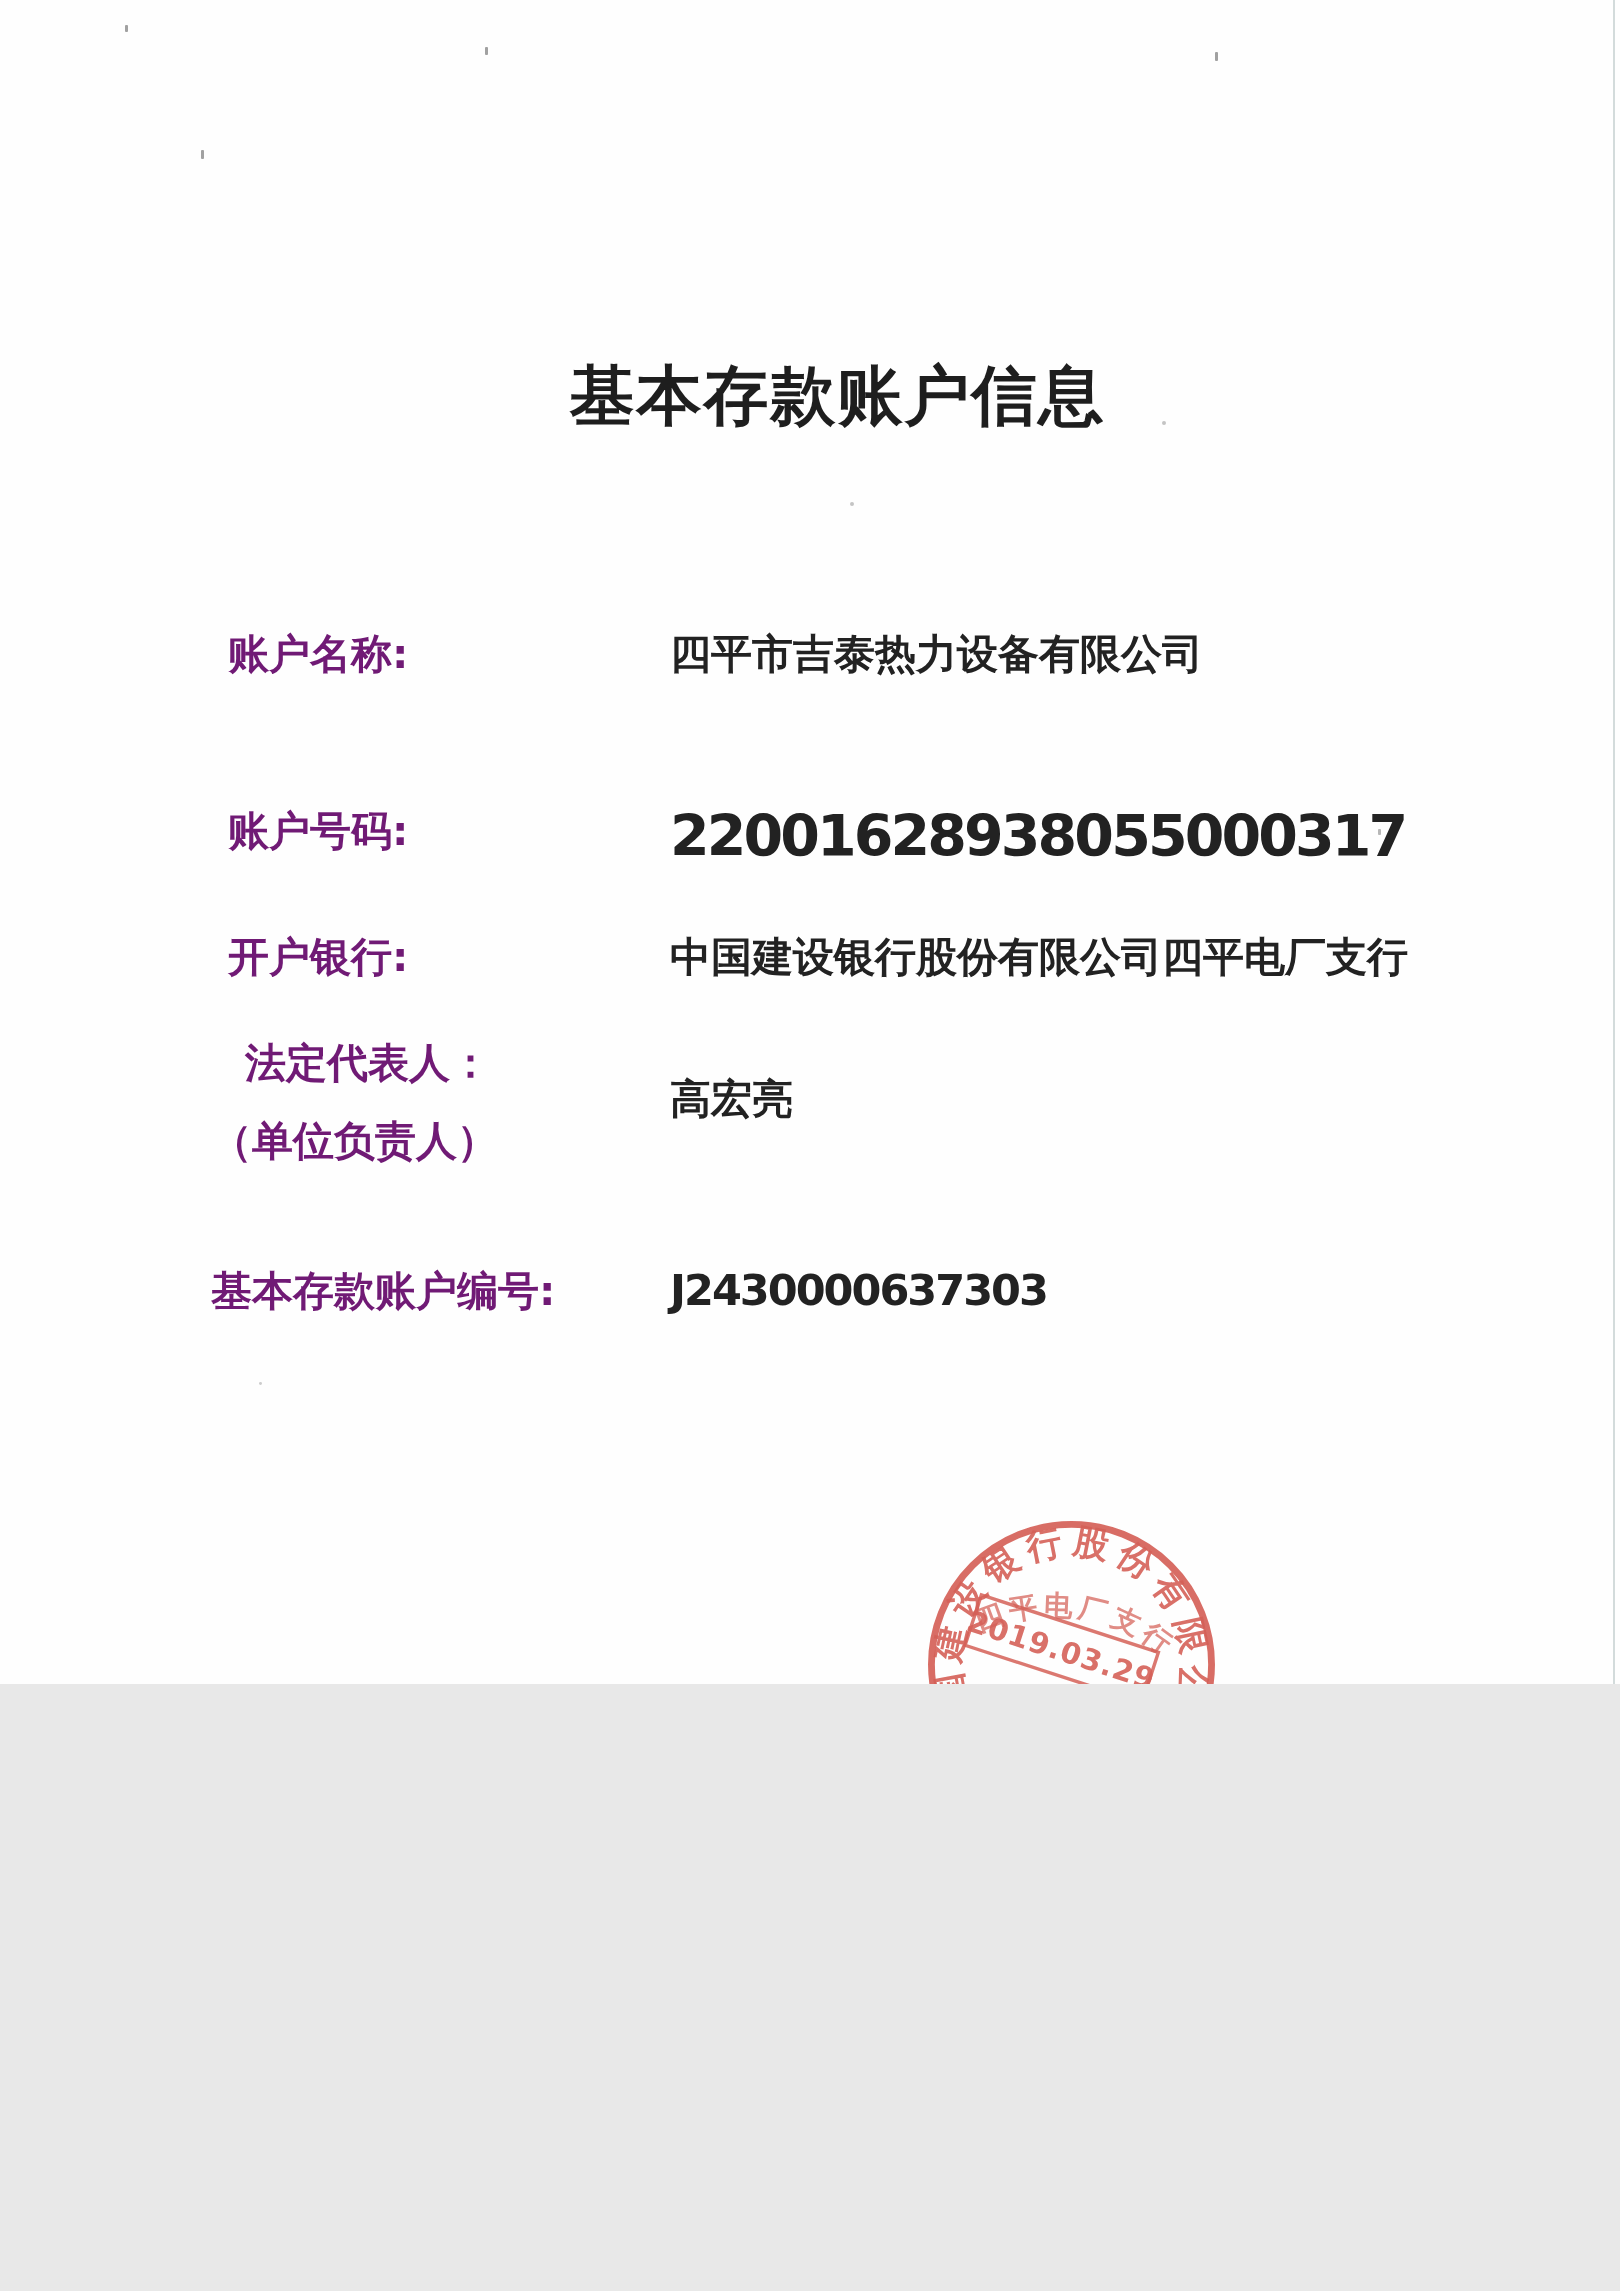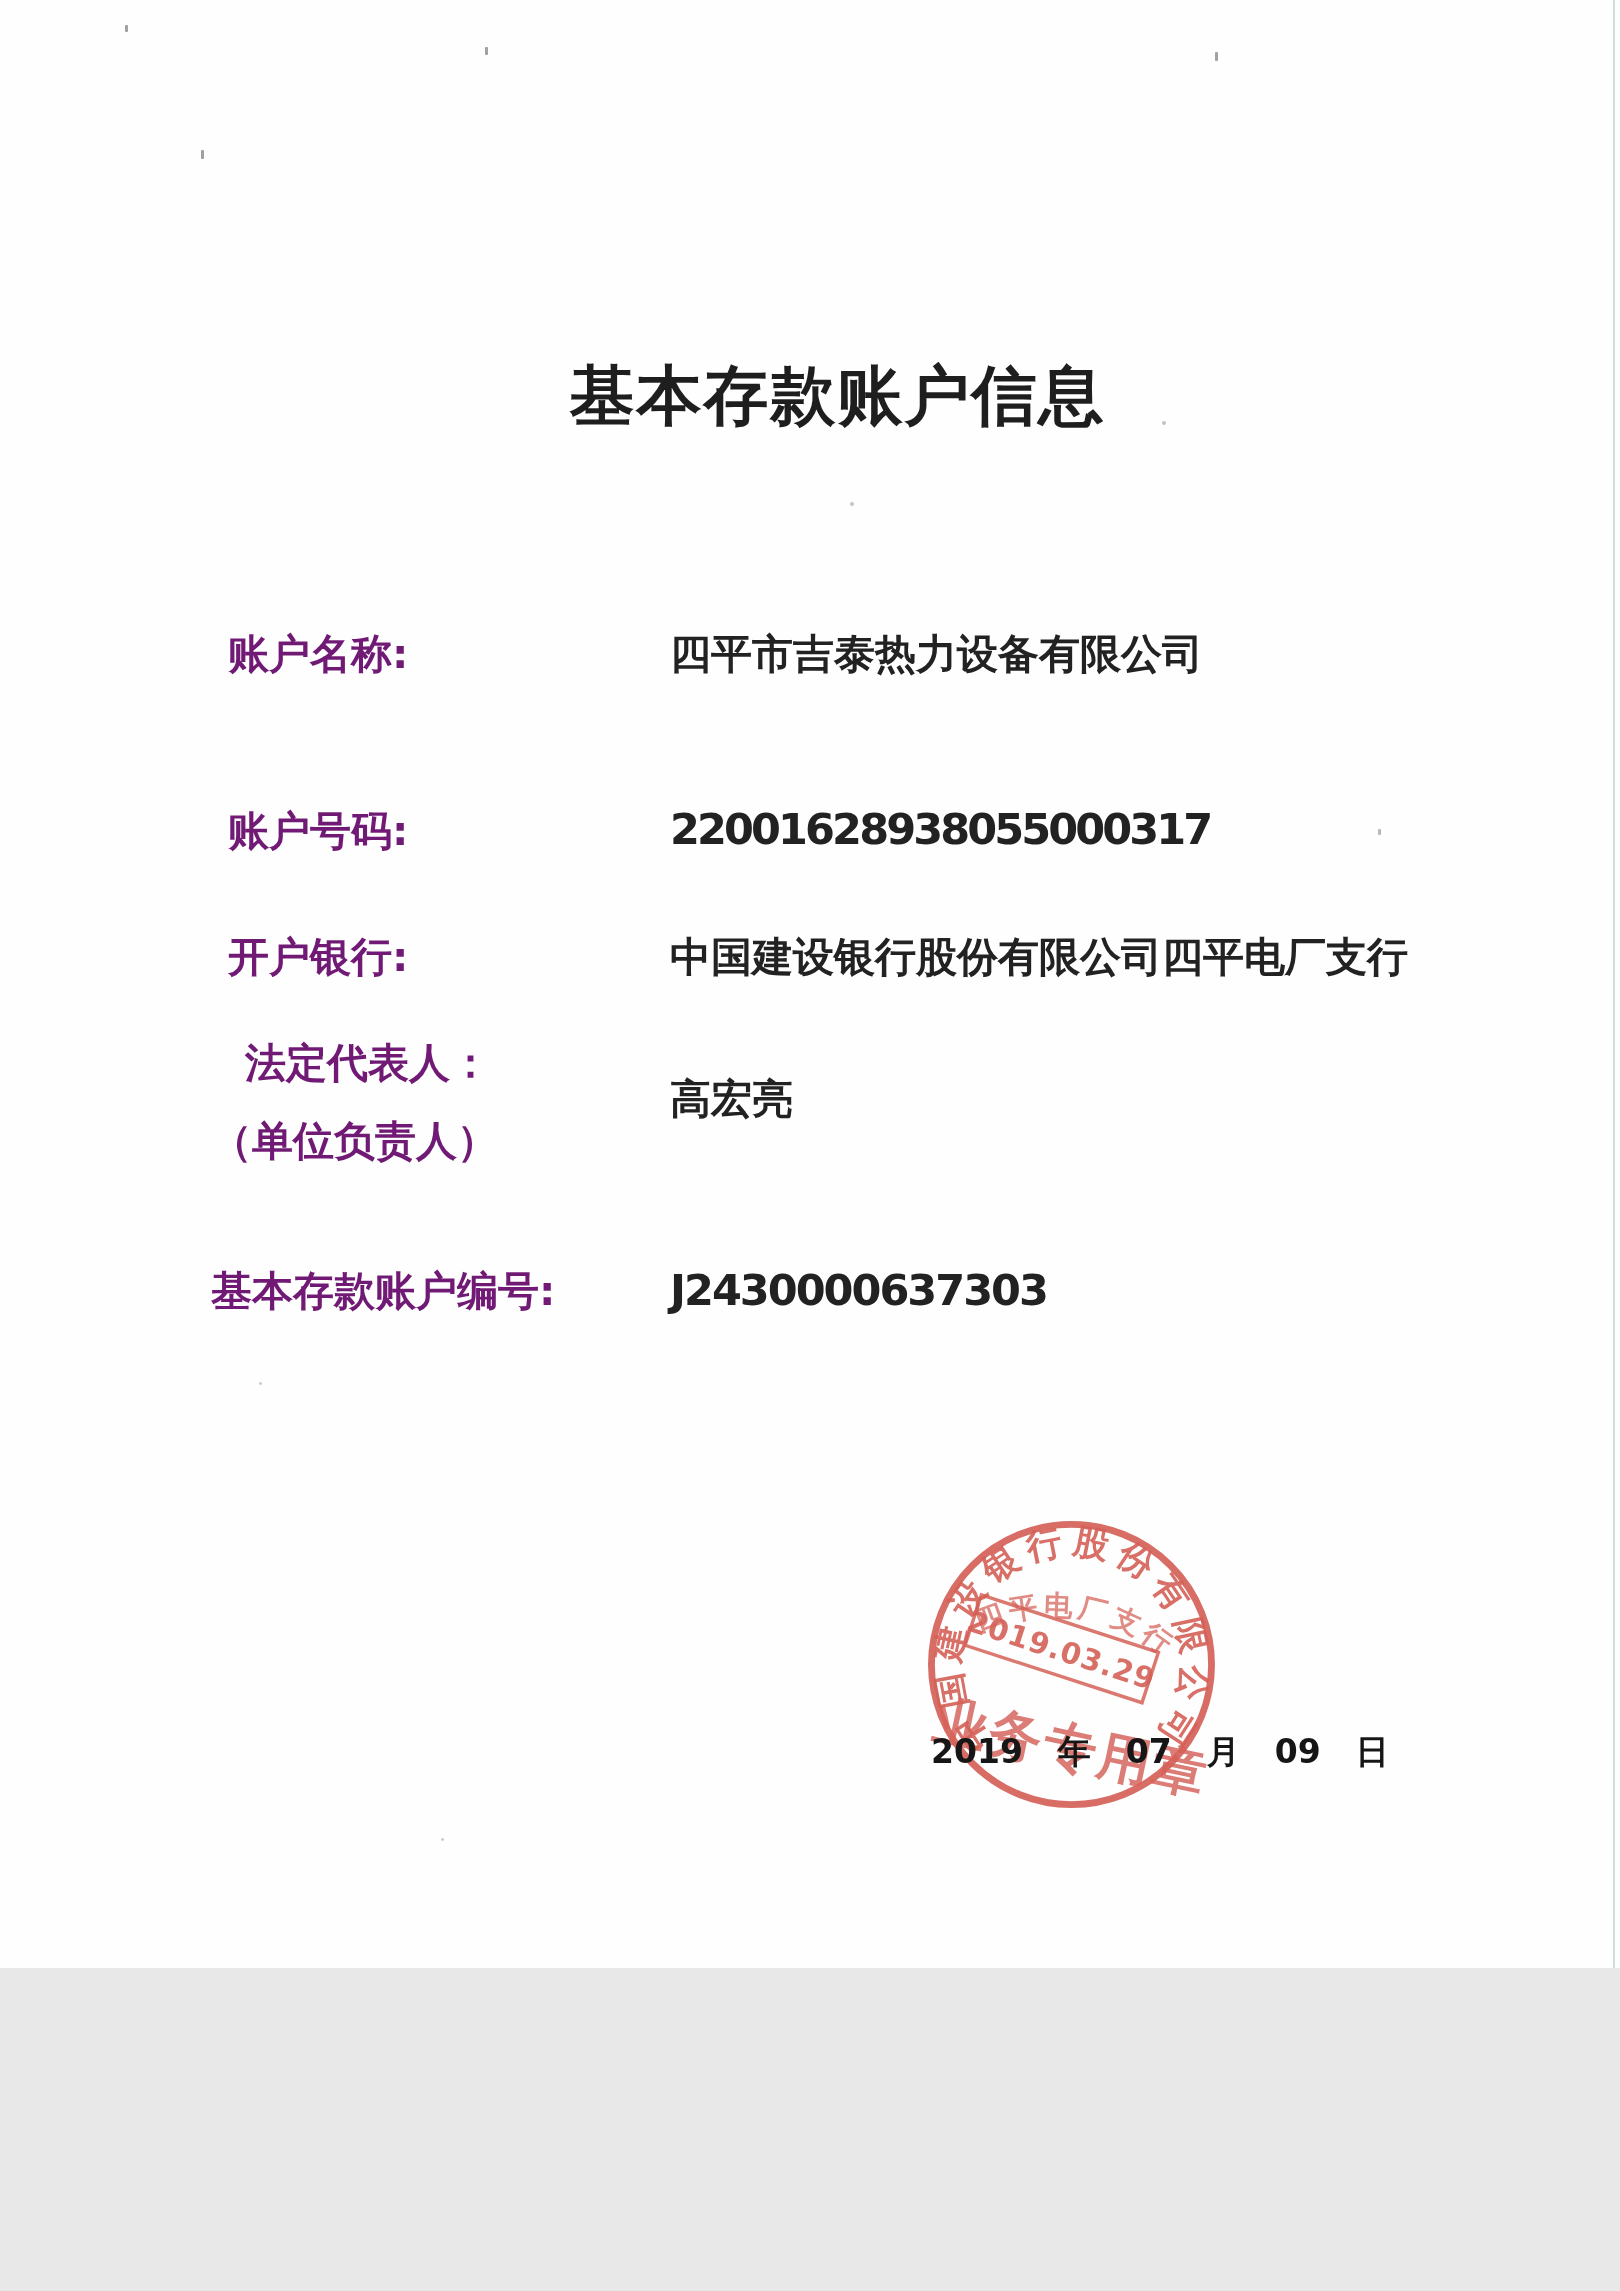--- a/index.html
+++ b/index.html
@@ -6,7 +6,7 @@
   .page {
     position: relative;
     width: 1620px;
-    height: 1968px;
+    height: 1684px;
     margin: 0 auto;
     background: #fefefe;
     overflow: hidden;

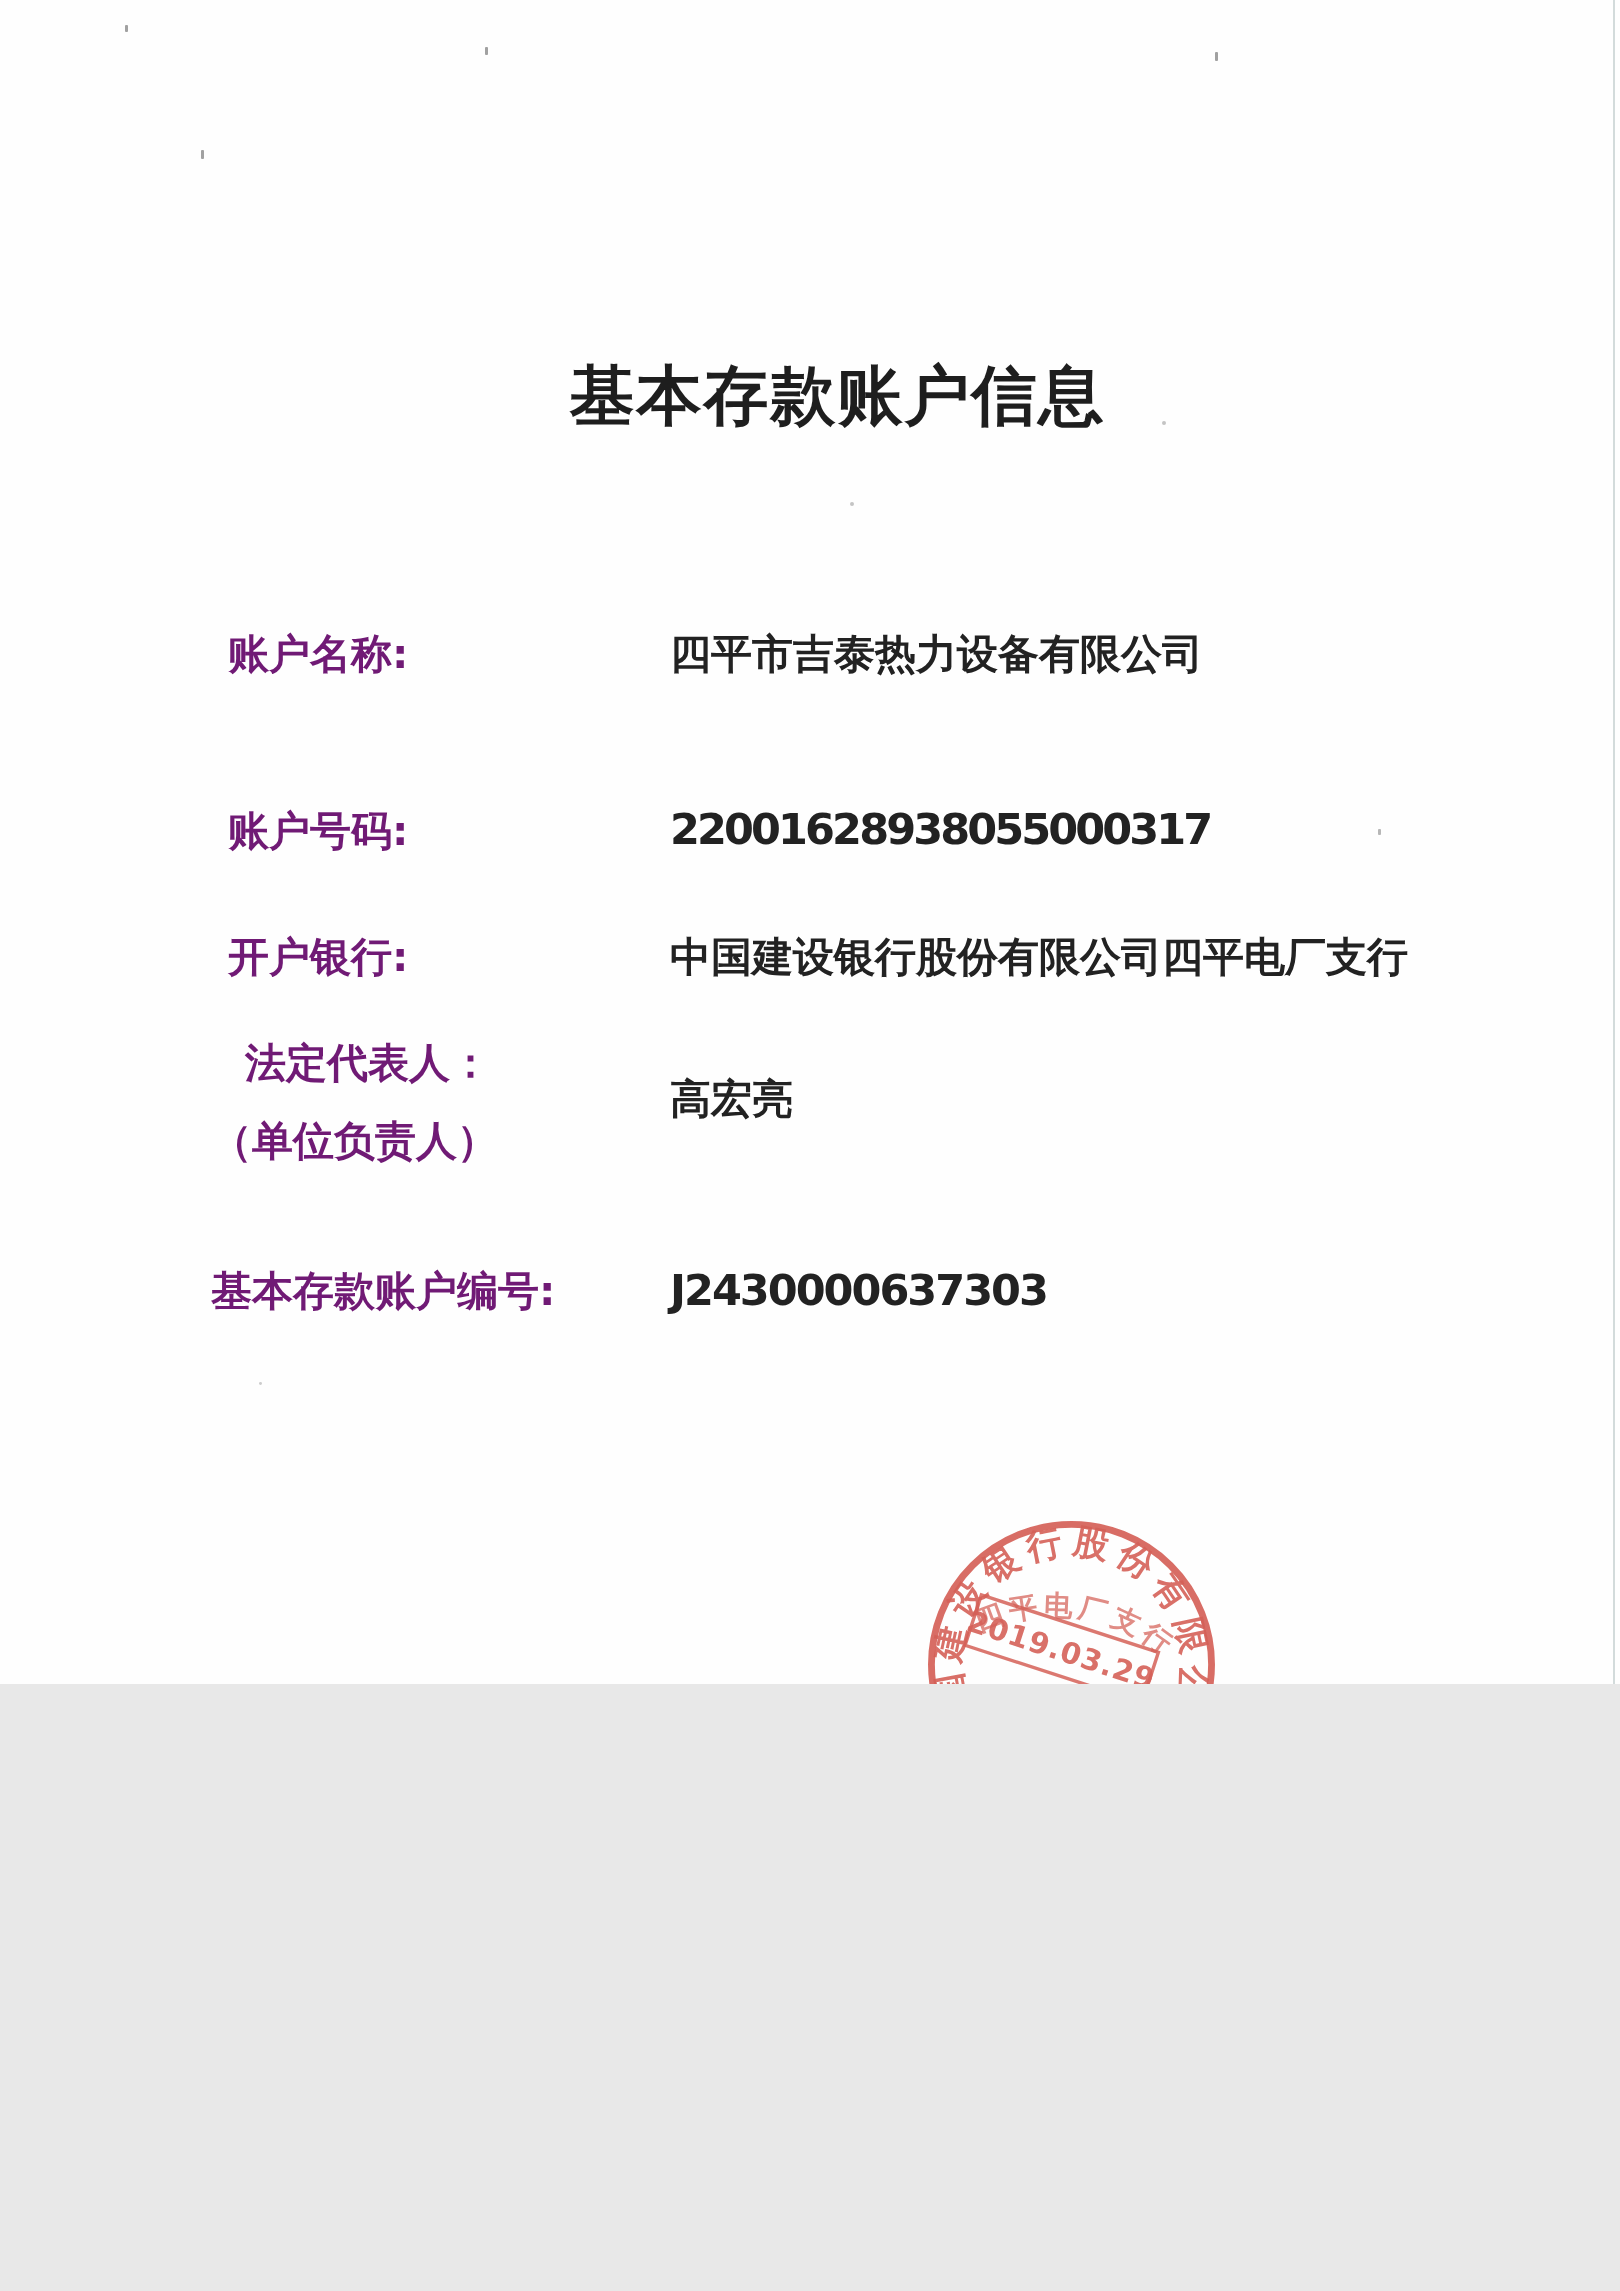--- a/index.html
+++ b/index.html
@@ -51,7 +51,7 @@
   .lbl-1 { left: 228px; top: 634px; }
   .val-1 { top: 634px; }
   .lbl-2 { left: 228px; top: 811px; }
-  .val-2 { top: 808px; font-size: 43px; letter-spacing: -2.9px; }
+  .val-2 { top: 808px; font-size: 57px; letter-spacing: -2.9px; }
   .lbl-3 { left: 228px; top: 937px; }
   .val-3 { top: 937px; }
   .lbl-4a { left: 245px; top: 1043px; }

